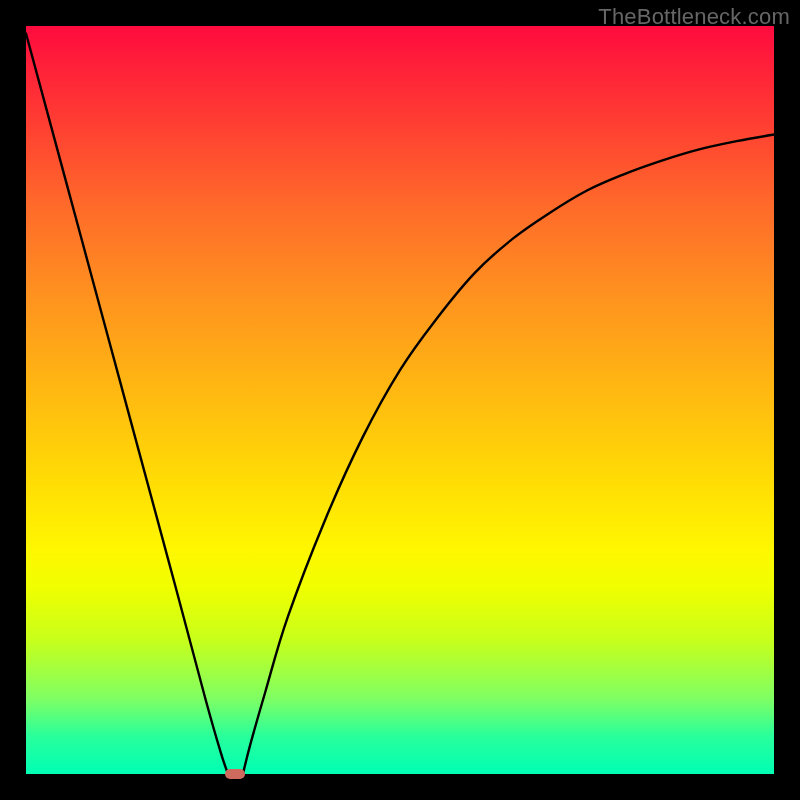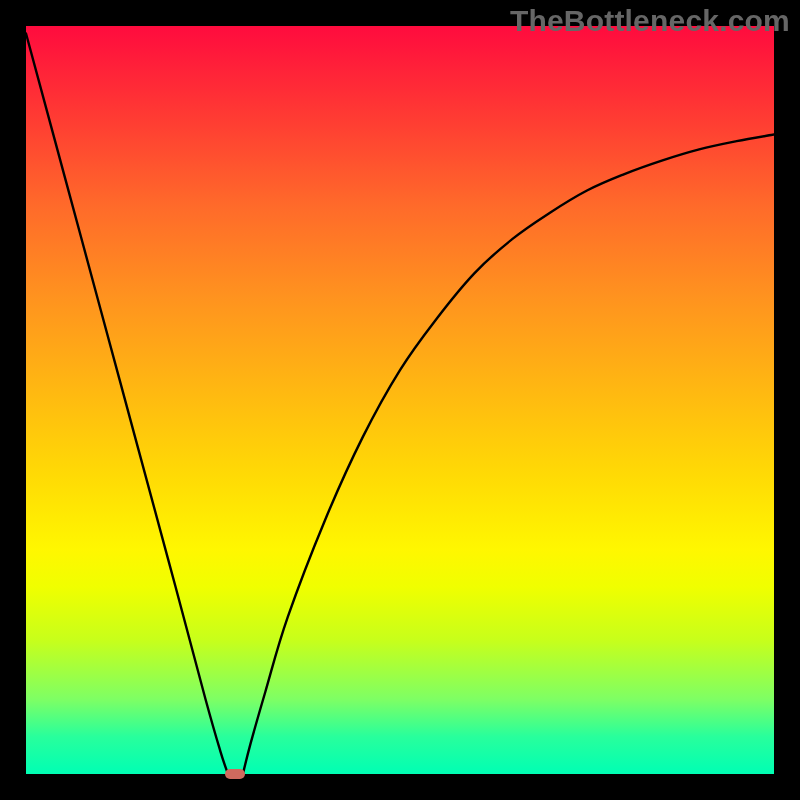--- a/index.html
+++ b/index.html
@@ -37,11 +37,10 @@
     top: 4px;
     right: 10px;
     color: #666;
-    font-size: 30px;
+    font-size: 22px;
     letter-spacing: 0.2px;
     z-index: 20;
     user-select: none;
-    font-weight: bold;
   }
   svg.curve {
     position: absolute;

